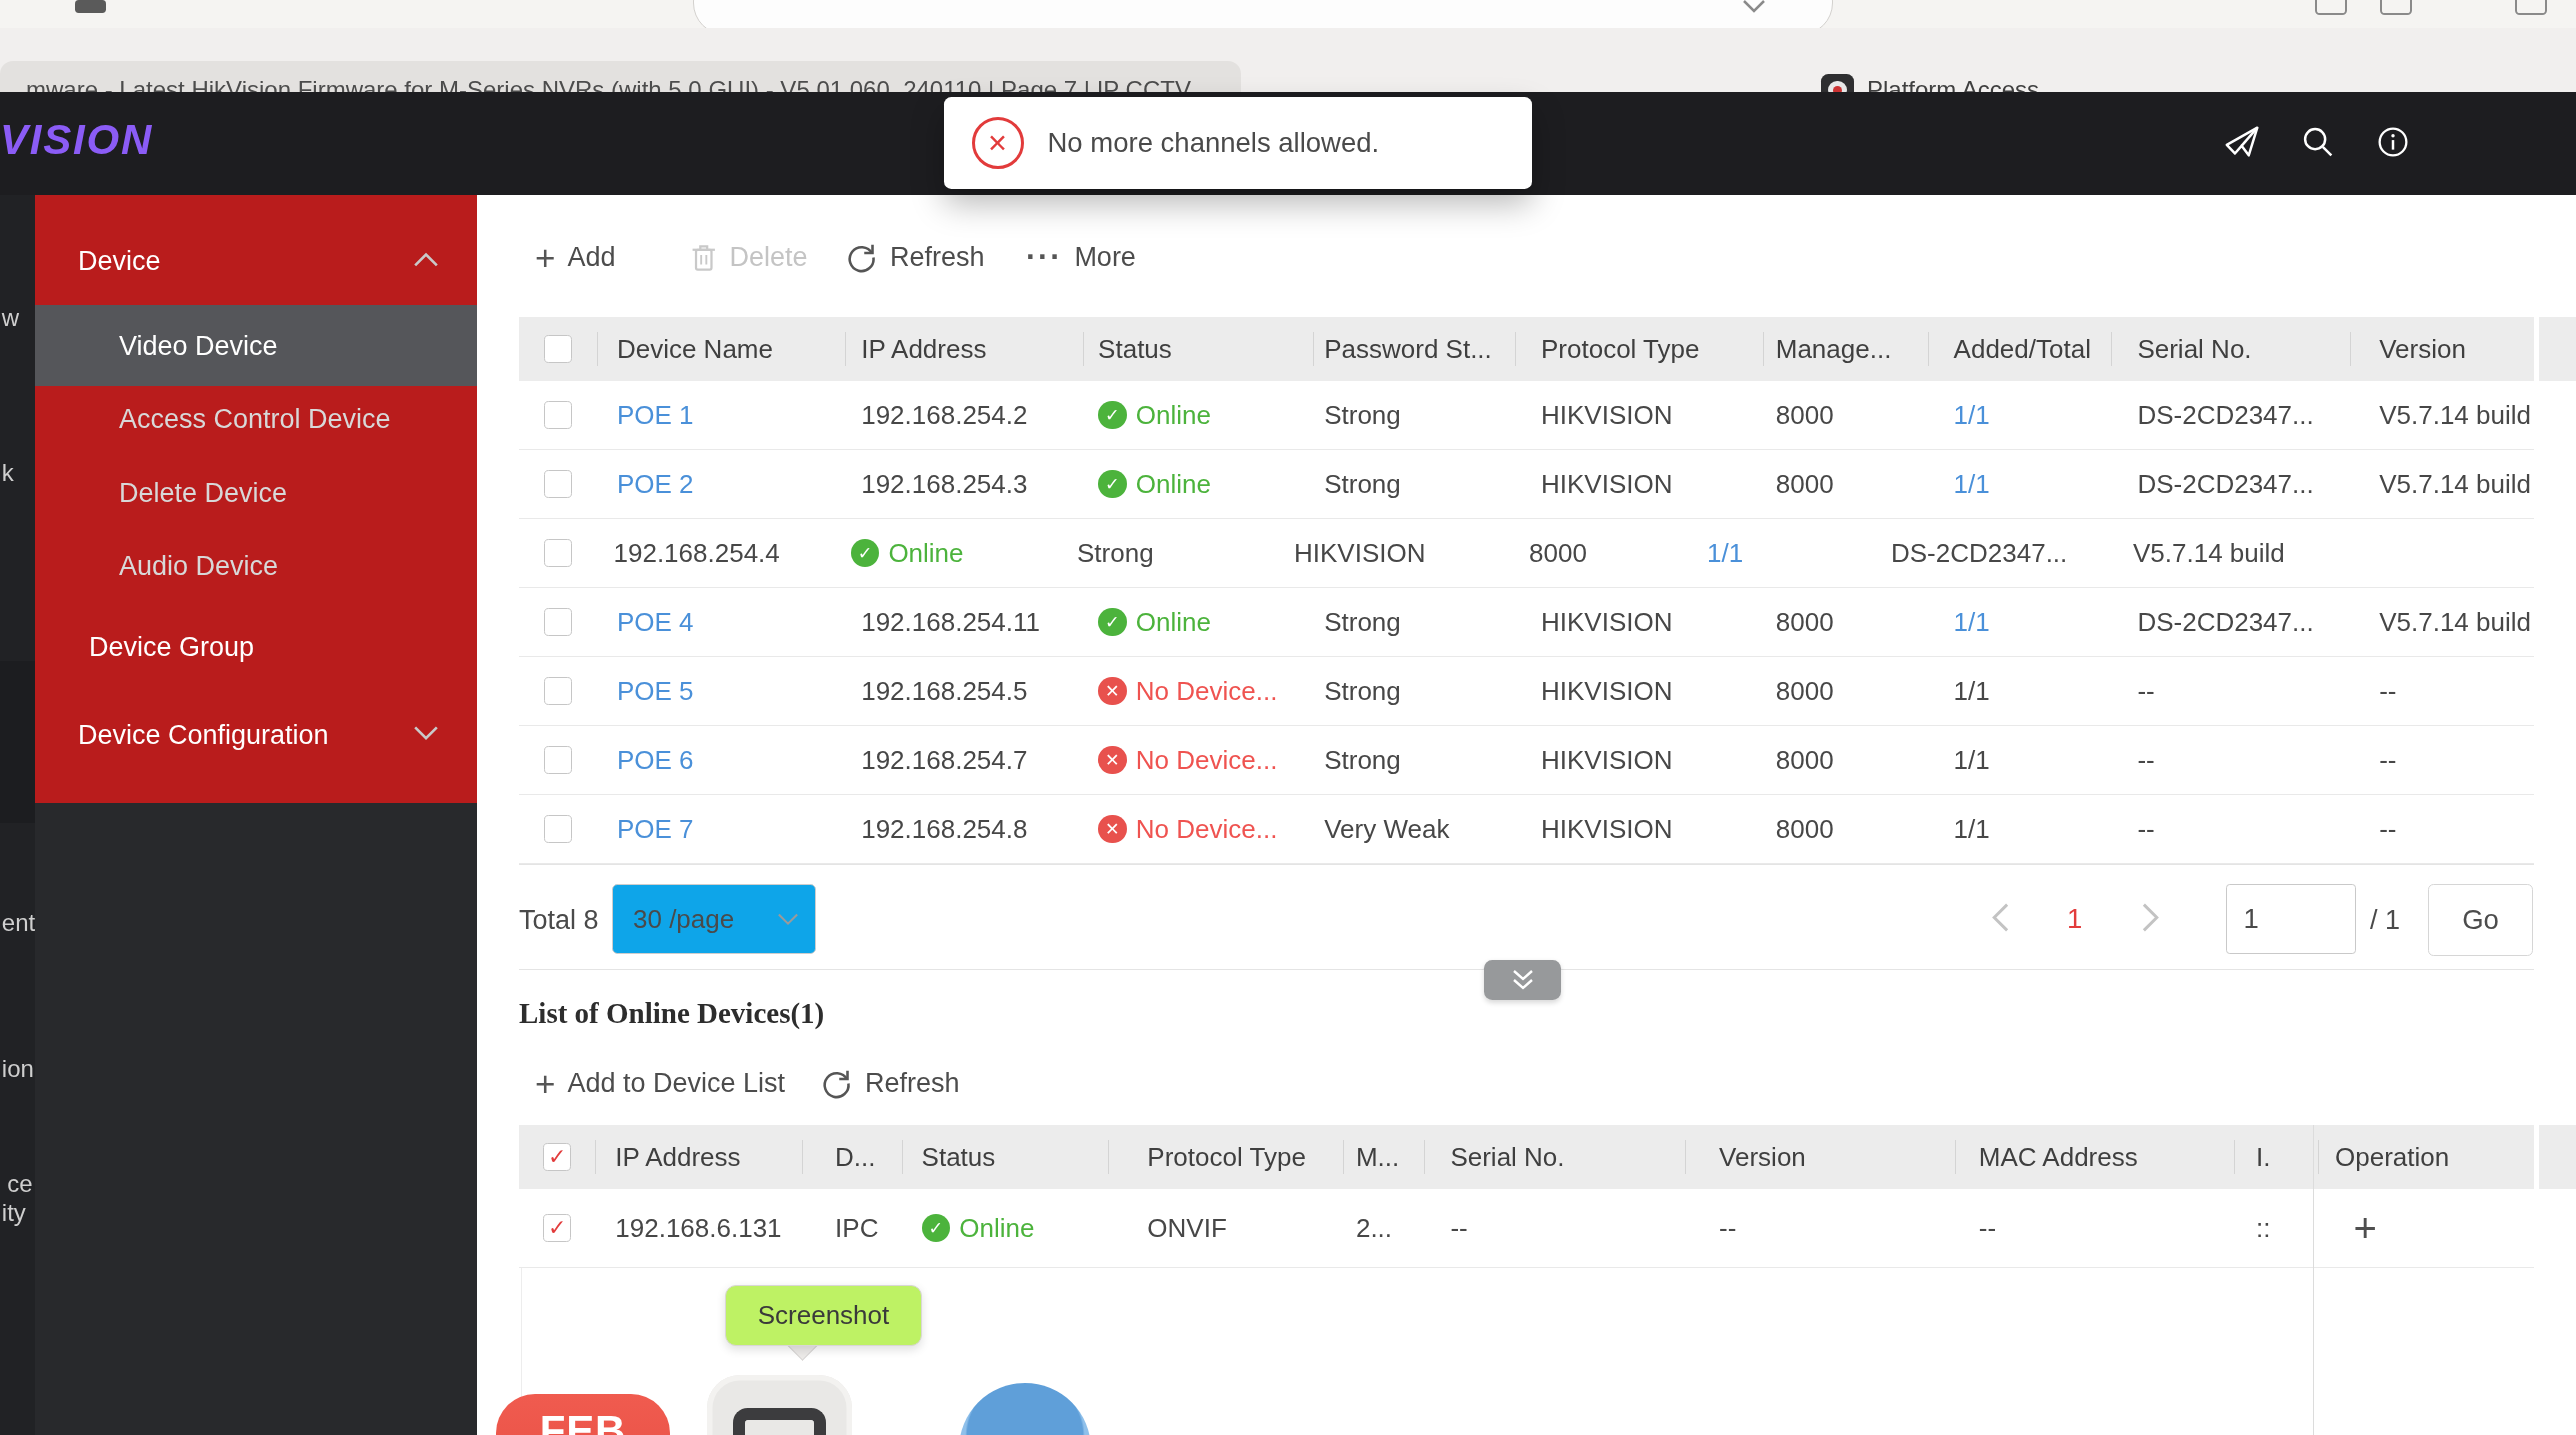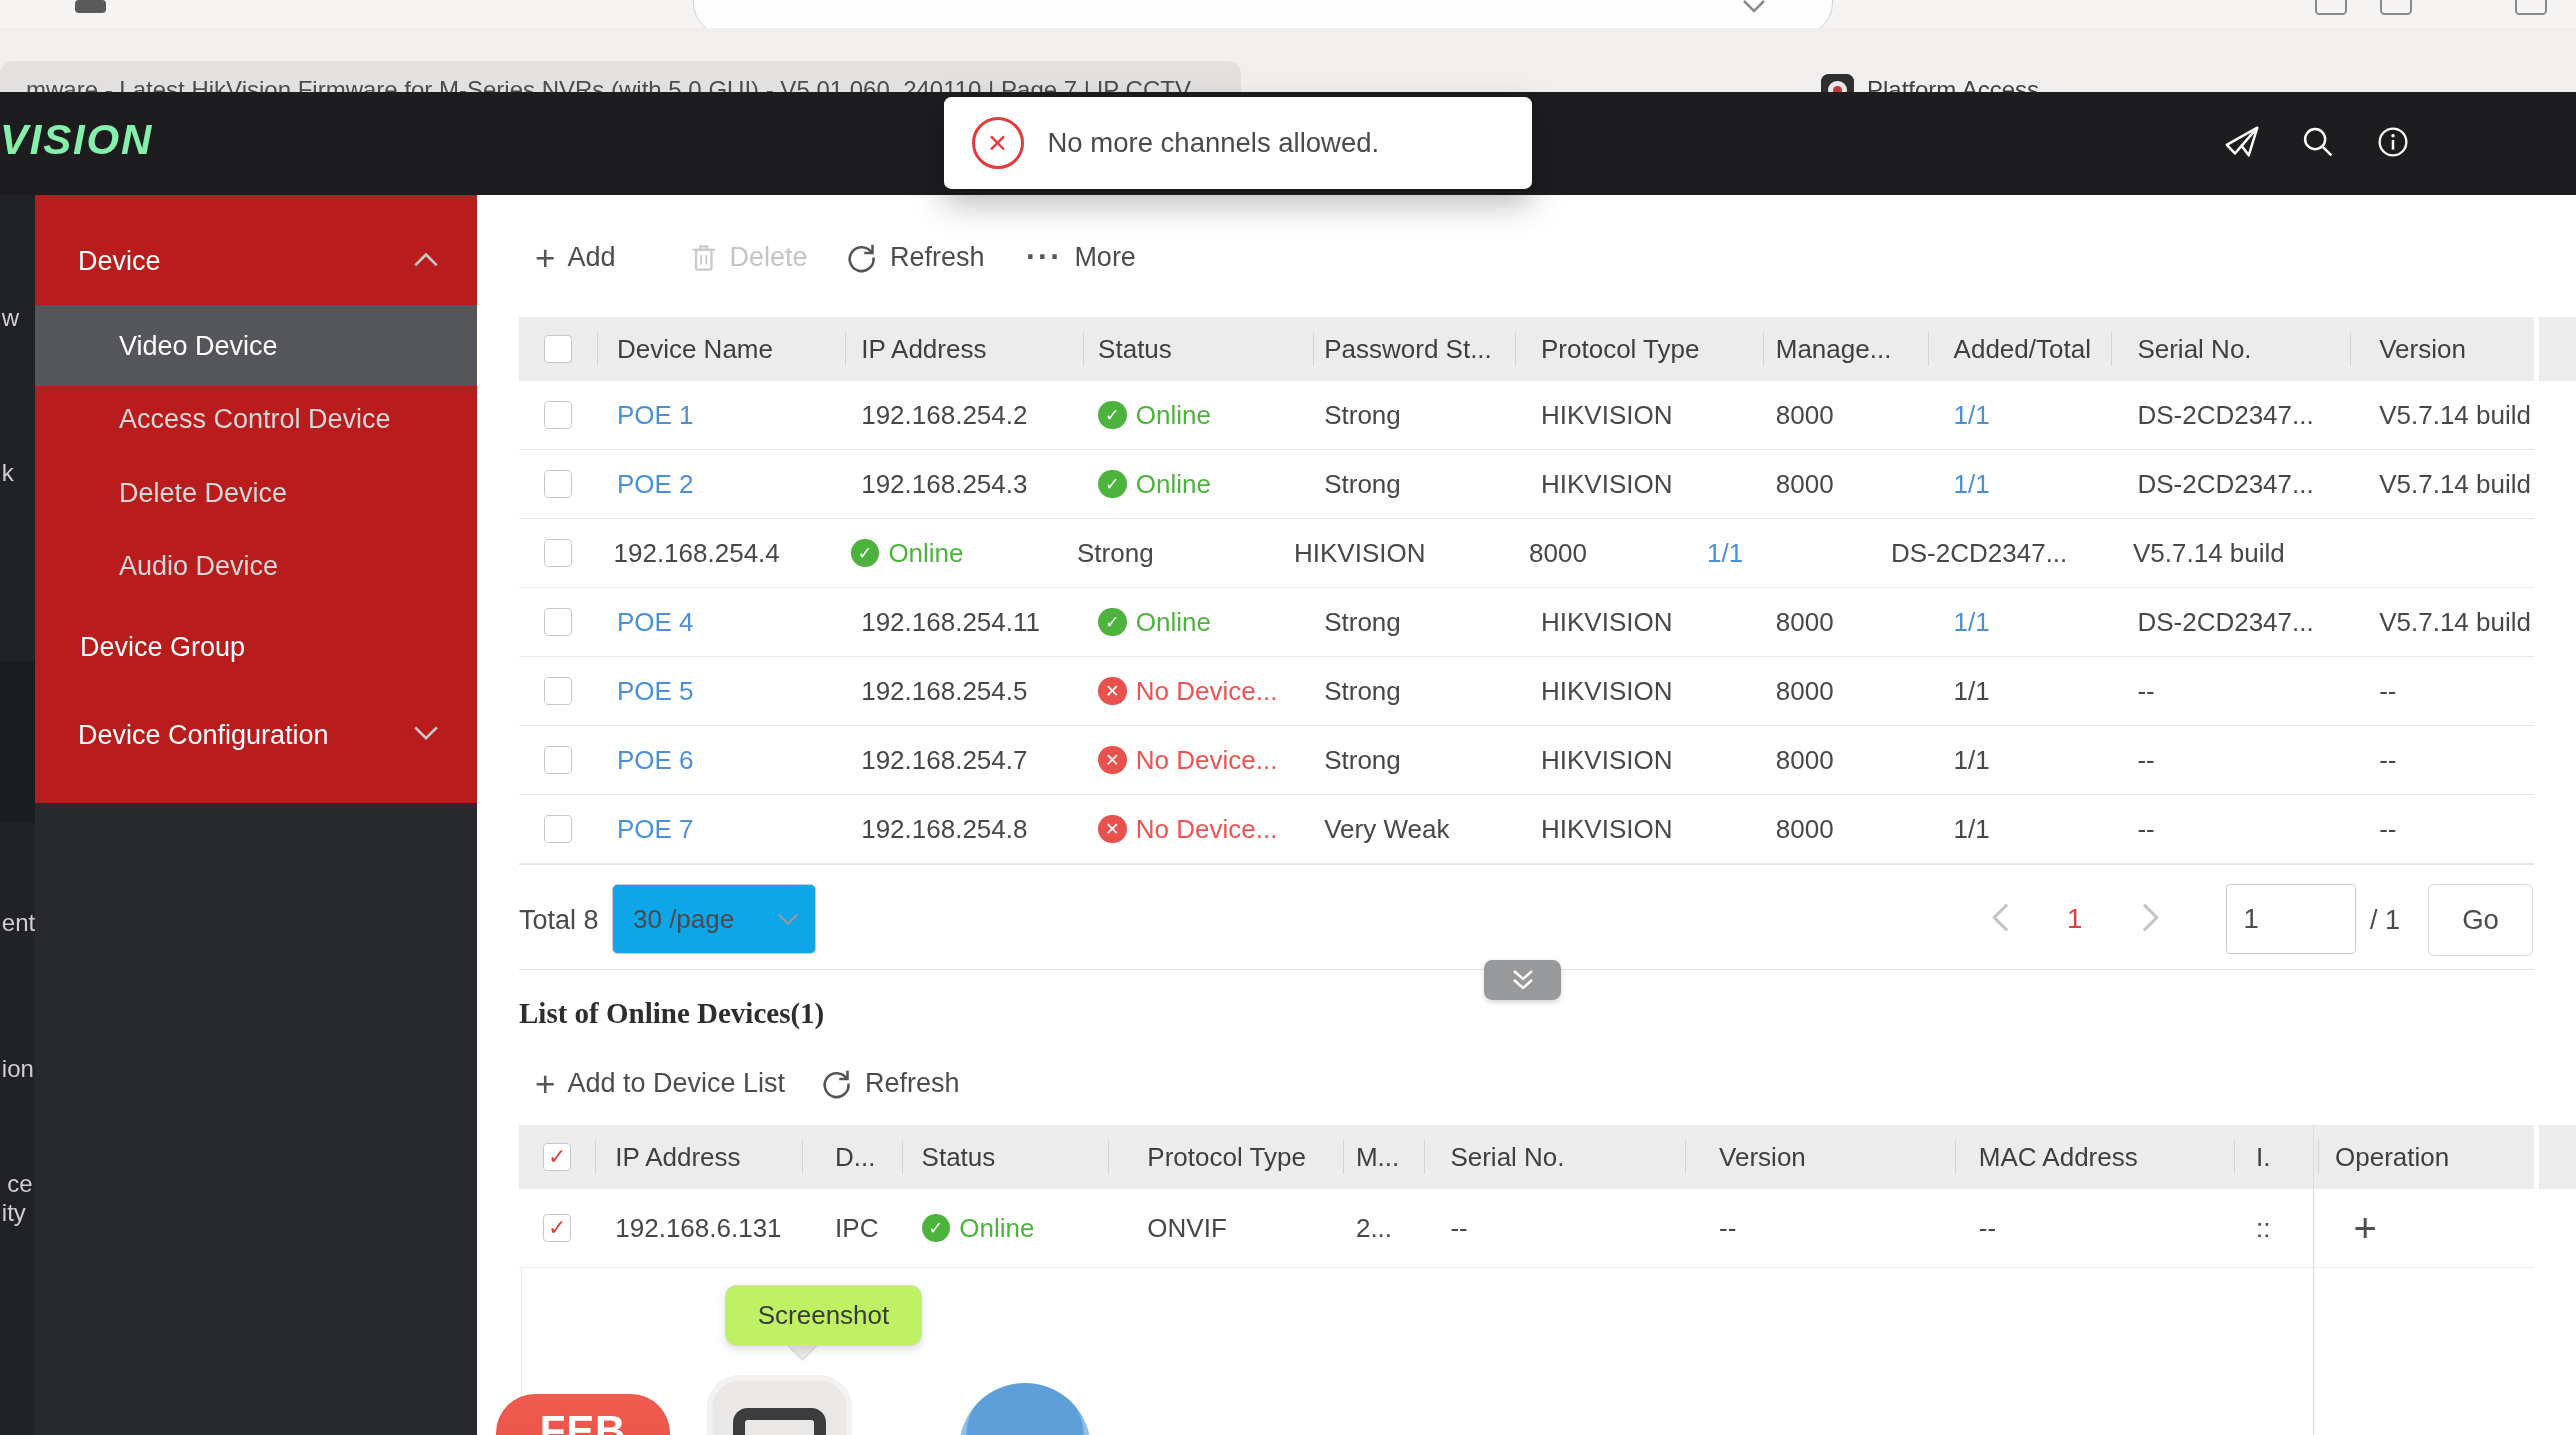--- a/index.html
+++ b/index.html
@@ -24,7 +24,7 @@
 
   
   .apphdr{left:0;top:92px;width:2576px;height:103px;background:#1d1d20;}
-  .logo{left:0;top:116px;font-size:42px;font-style:italic;font-weight:bold;letter-spacing:1.8px;color:#86efac;}
+  .logo{left:0;top:116px;font-size:42px;font-style:italic;font-weight:bold;letter-spacing:1.8px;color:#8b5cf6;}
   .hdr-ic{color:#fff;display:flex;align-items:center;justify-content:center;}
   .admin{left:2433px;top:123px;display:flex;align-items:center;gap:13px;color:#fff;font-size:27.5px;}
 

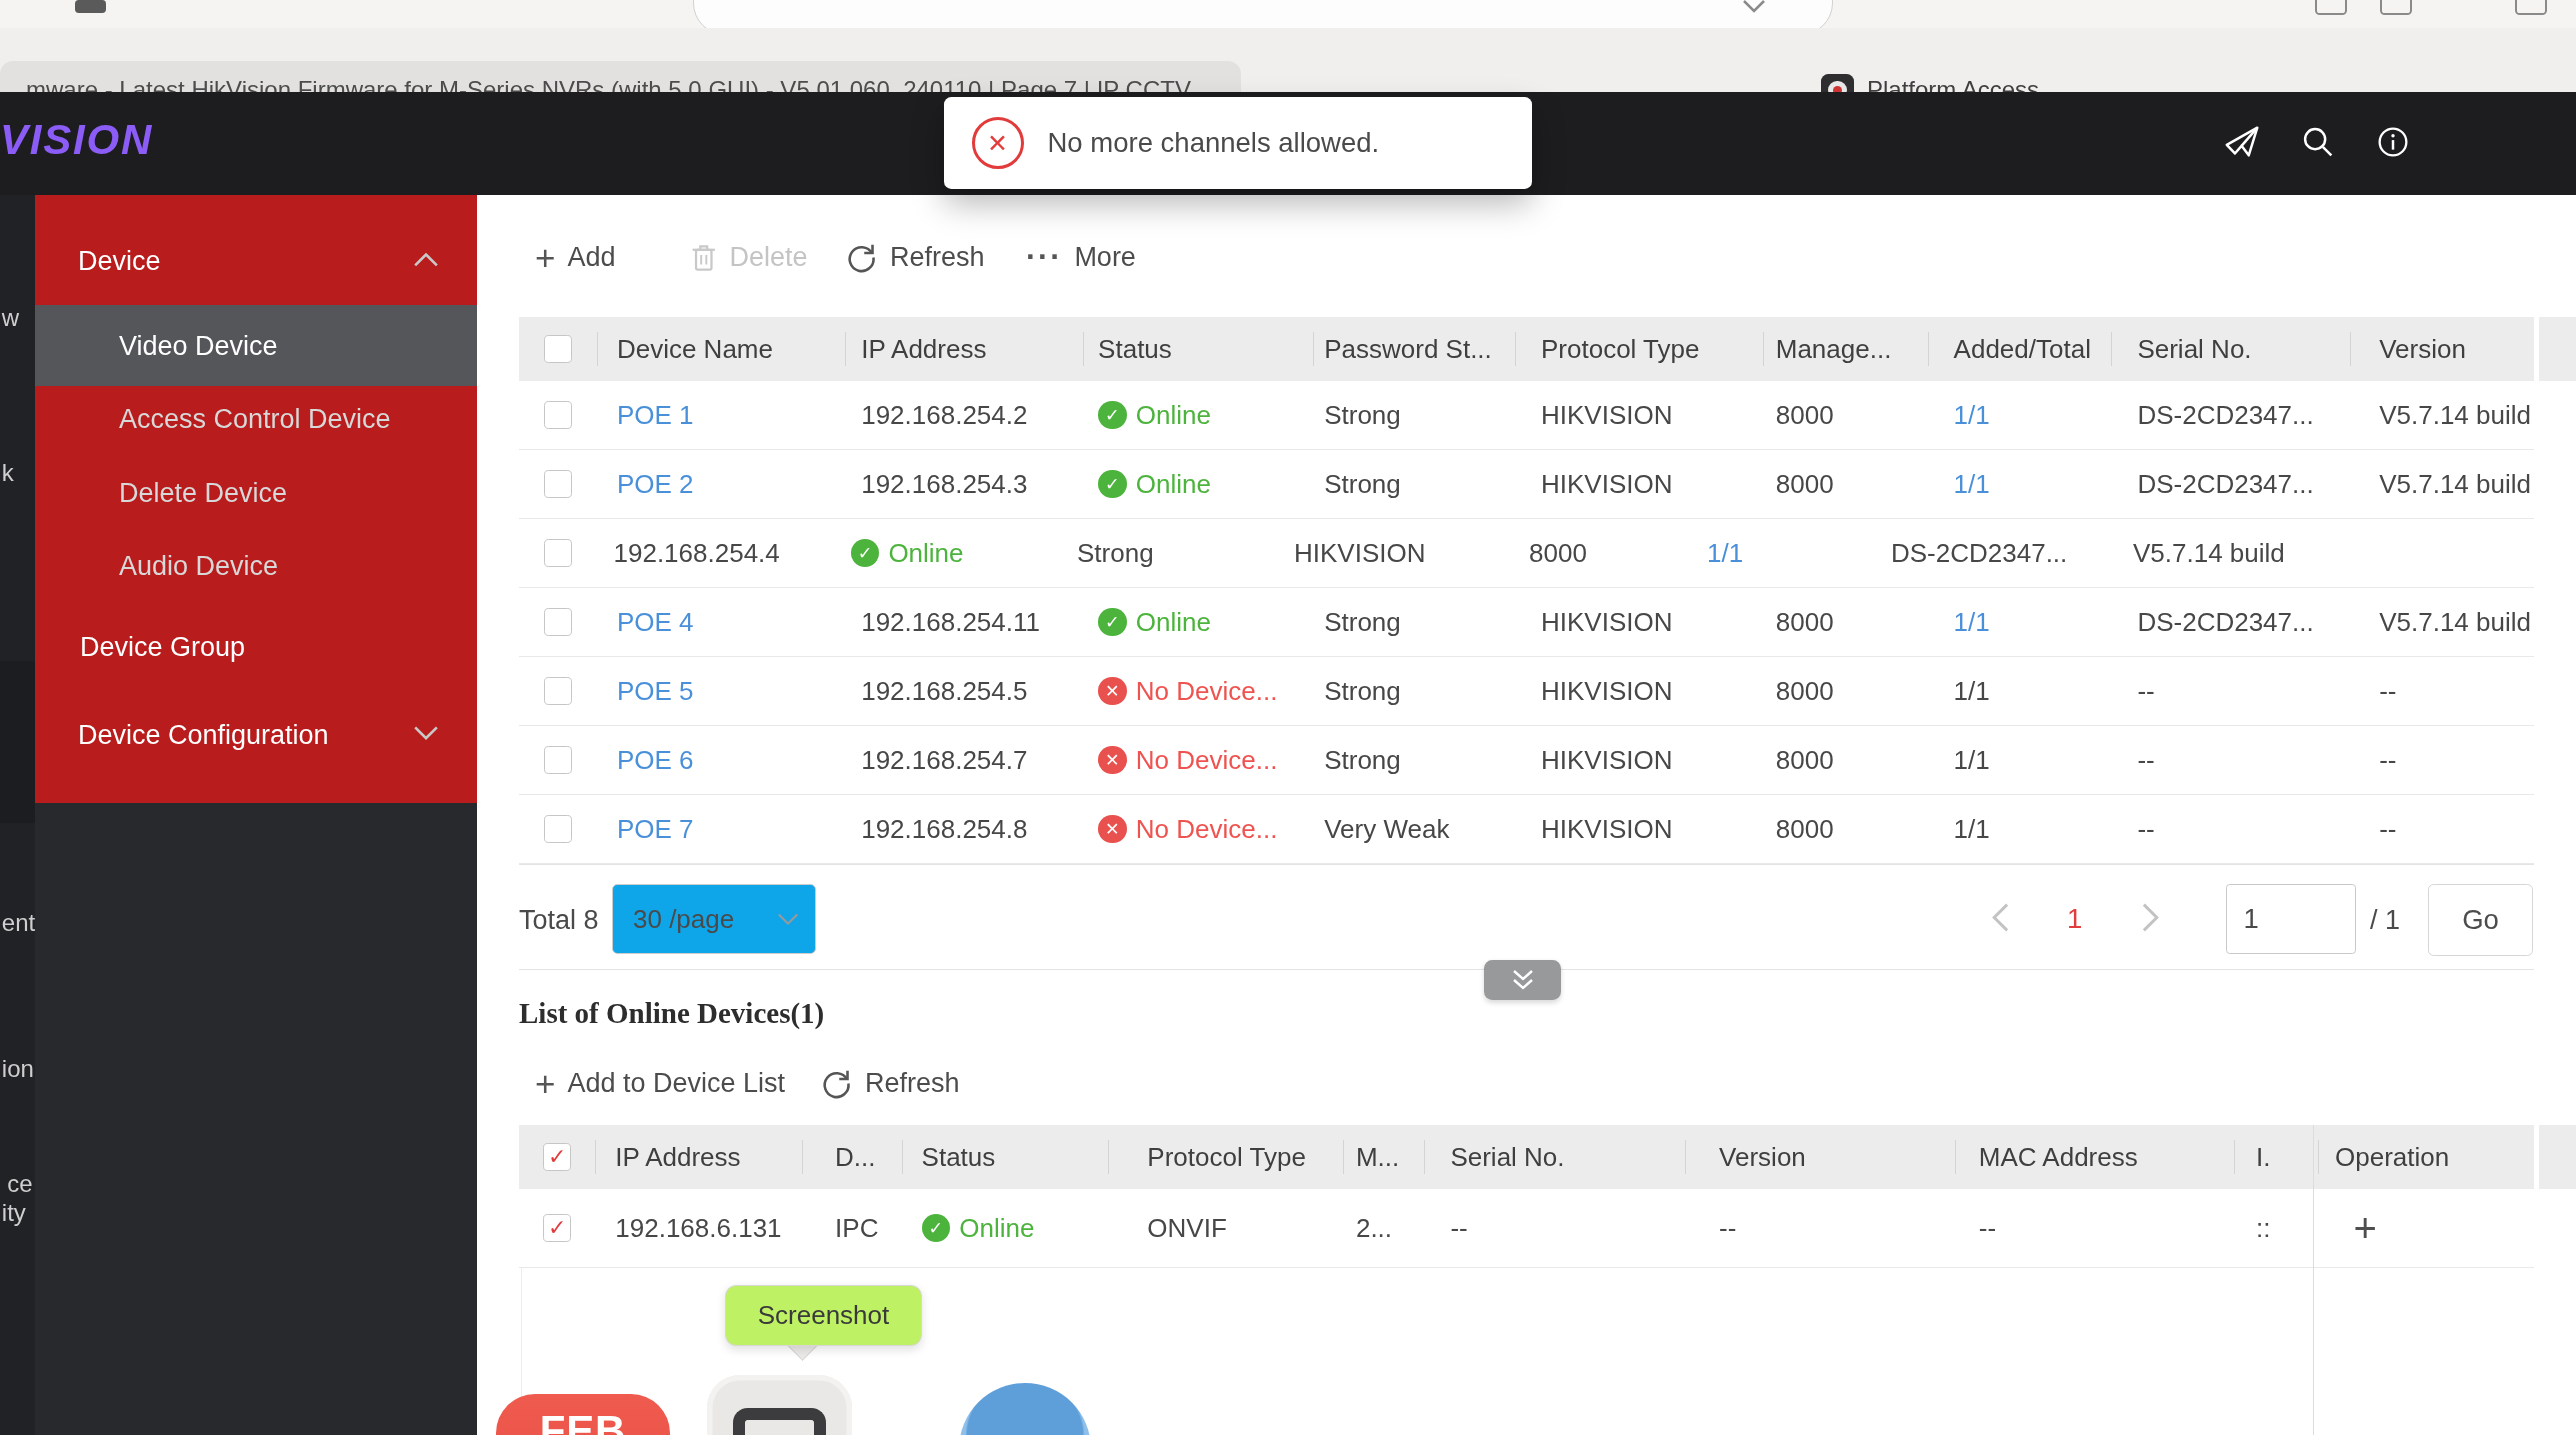--- a/index.html
+++ b/index.html
@@ -201,7 +201,7 @@
       <span class="abs mi sub" style="left:84px;top:209px;">Access Control Device</span>
       <span class="abs mi sub" style="left:84px;top:283px;">Delete Device</span>
       <span class="abs mi sub" style="left:84px;top:356px;">Audio Device</span>
-      <span class="abs mi" style="left:45px;top:437px;">Device Group</span>
+      <span class="abs mi" style="left:54px;top:437px;">Device Group</span>
       <span class="abs mi" style="left:43px;top:525px;">Device Configuration</span>
       <span class="abs chev" style="left:378px;top:531px;">
         <svg width="26" height="14.7" viewBox="0 0 24 13">

